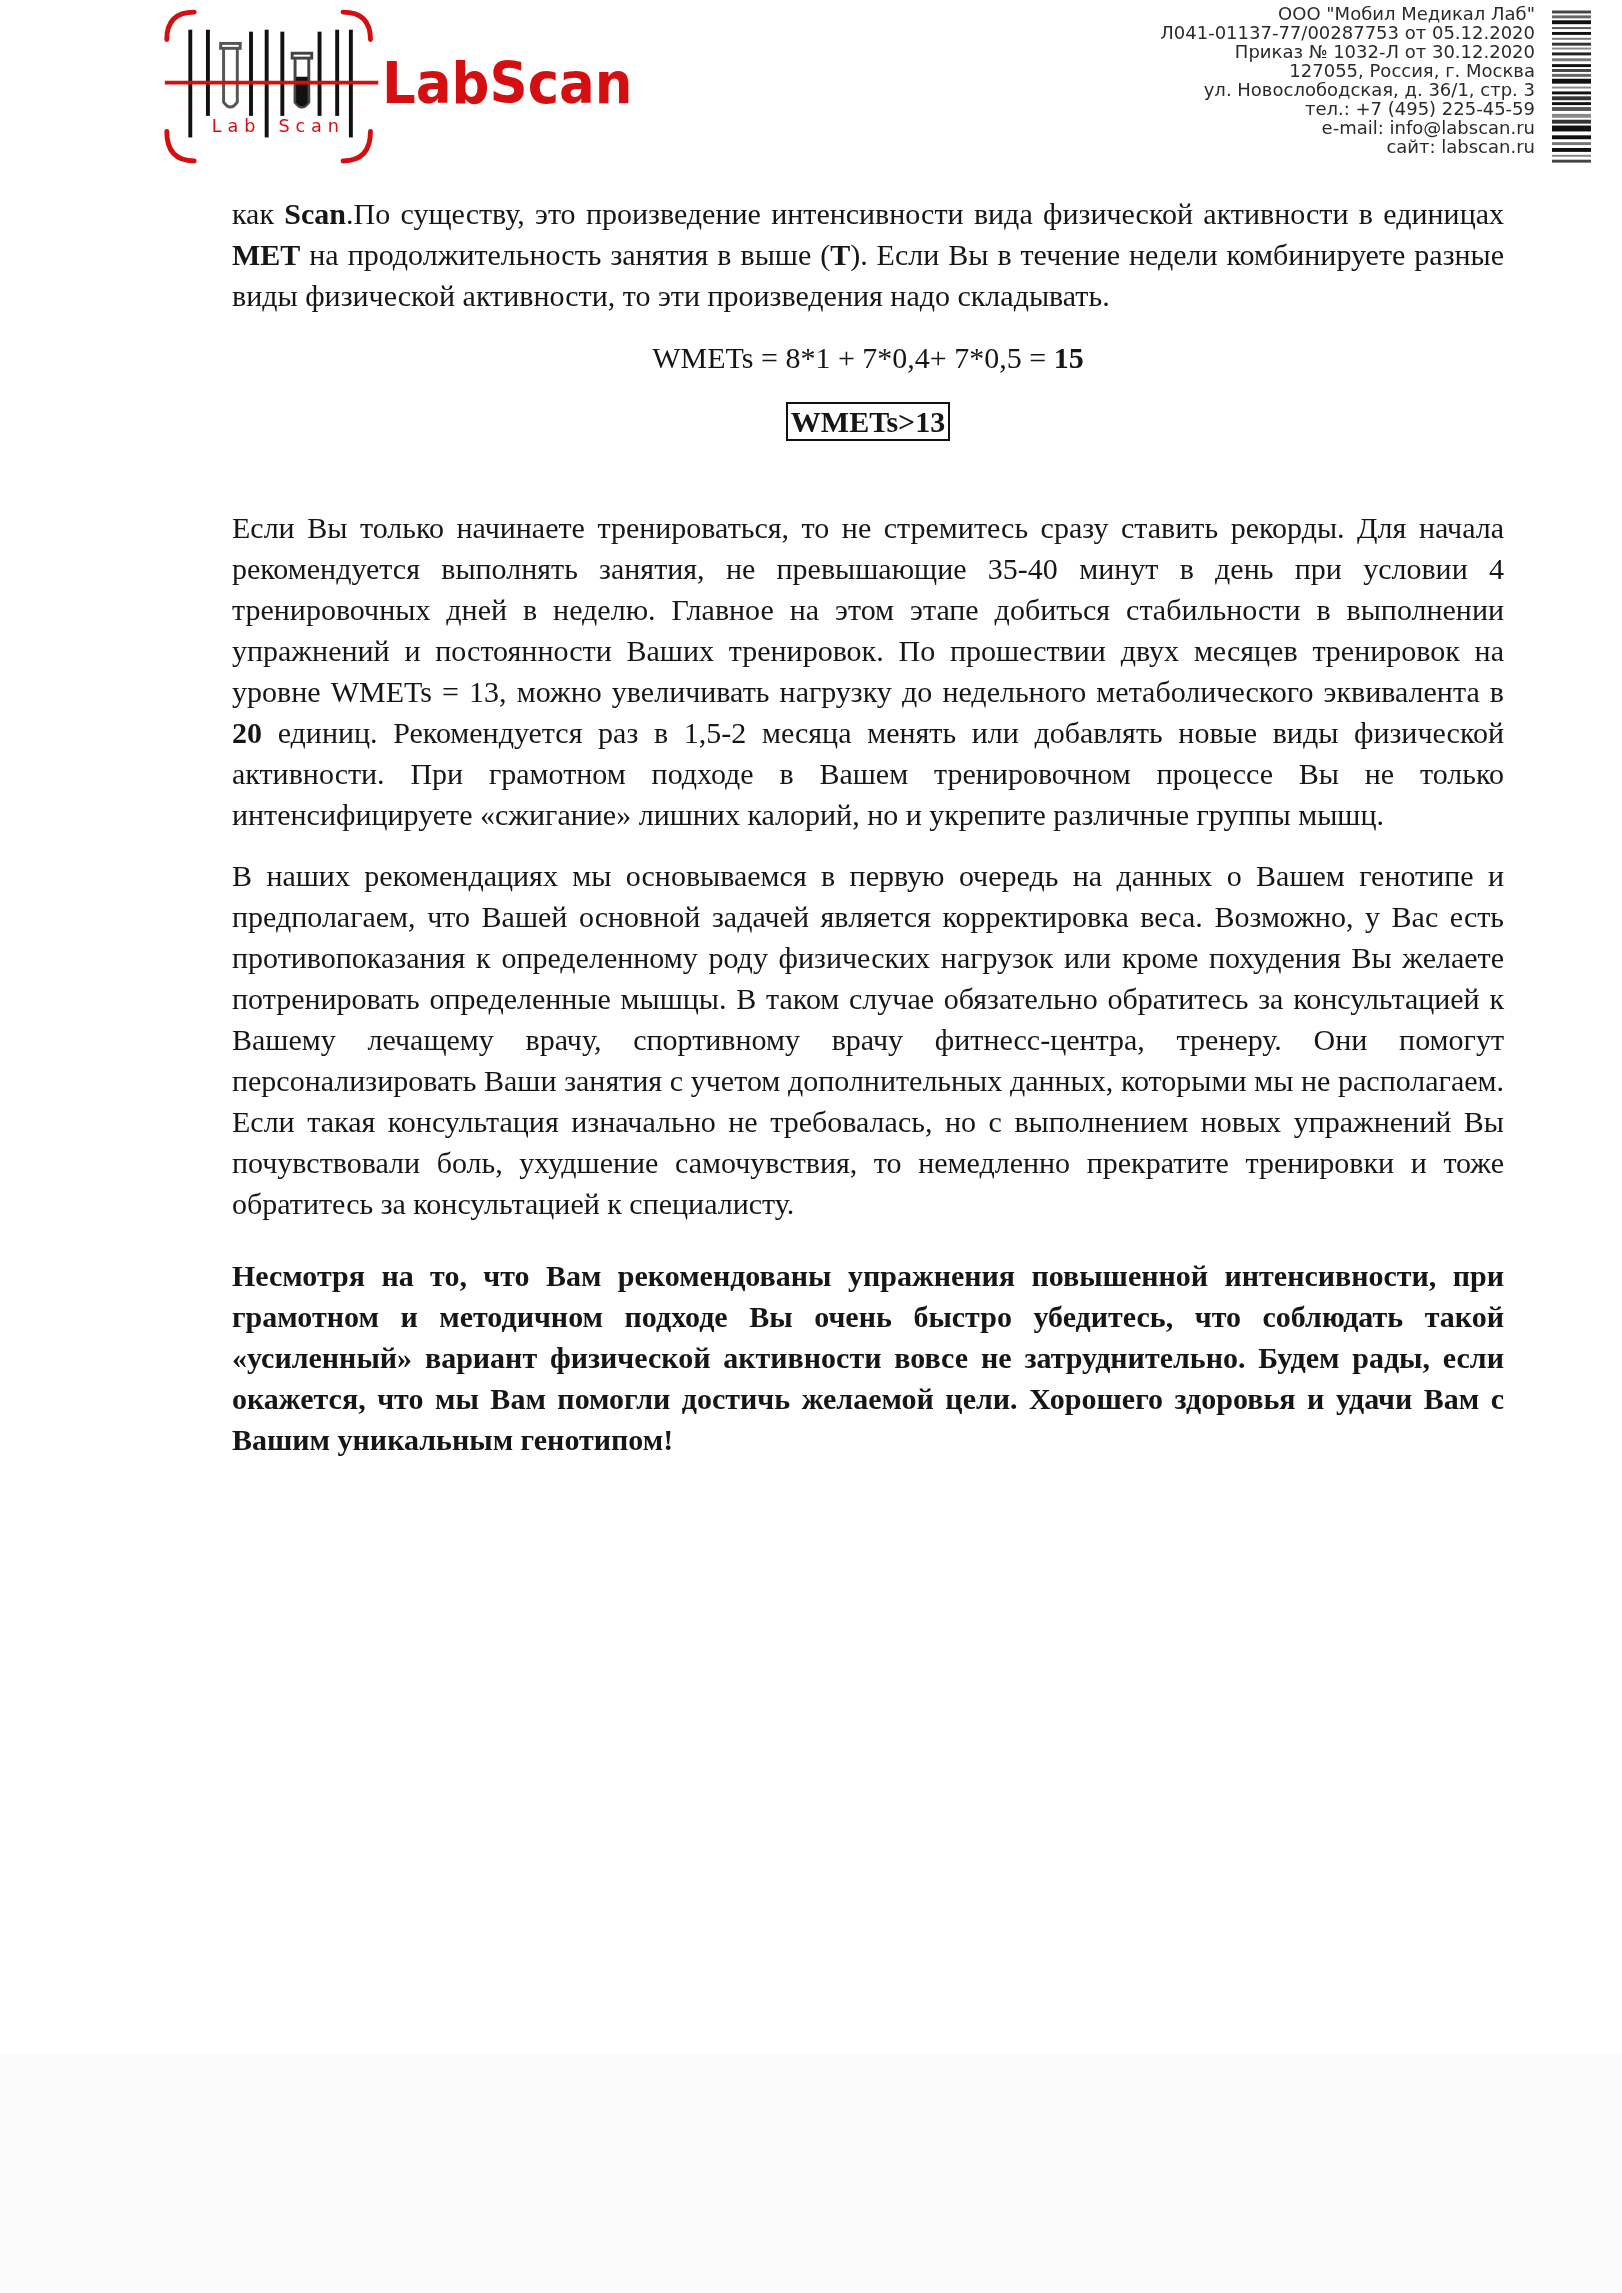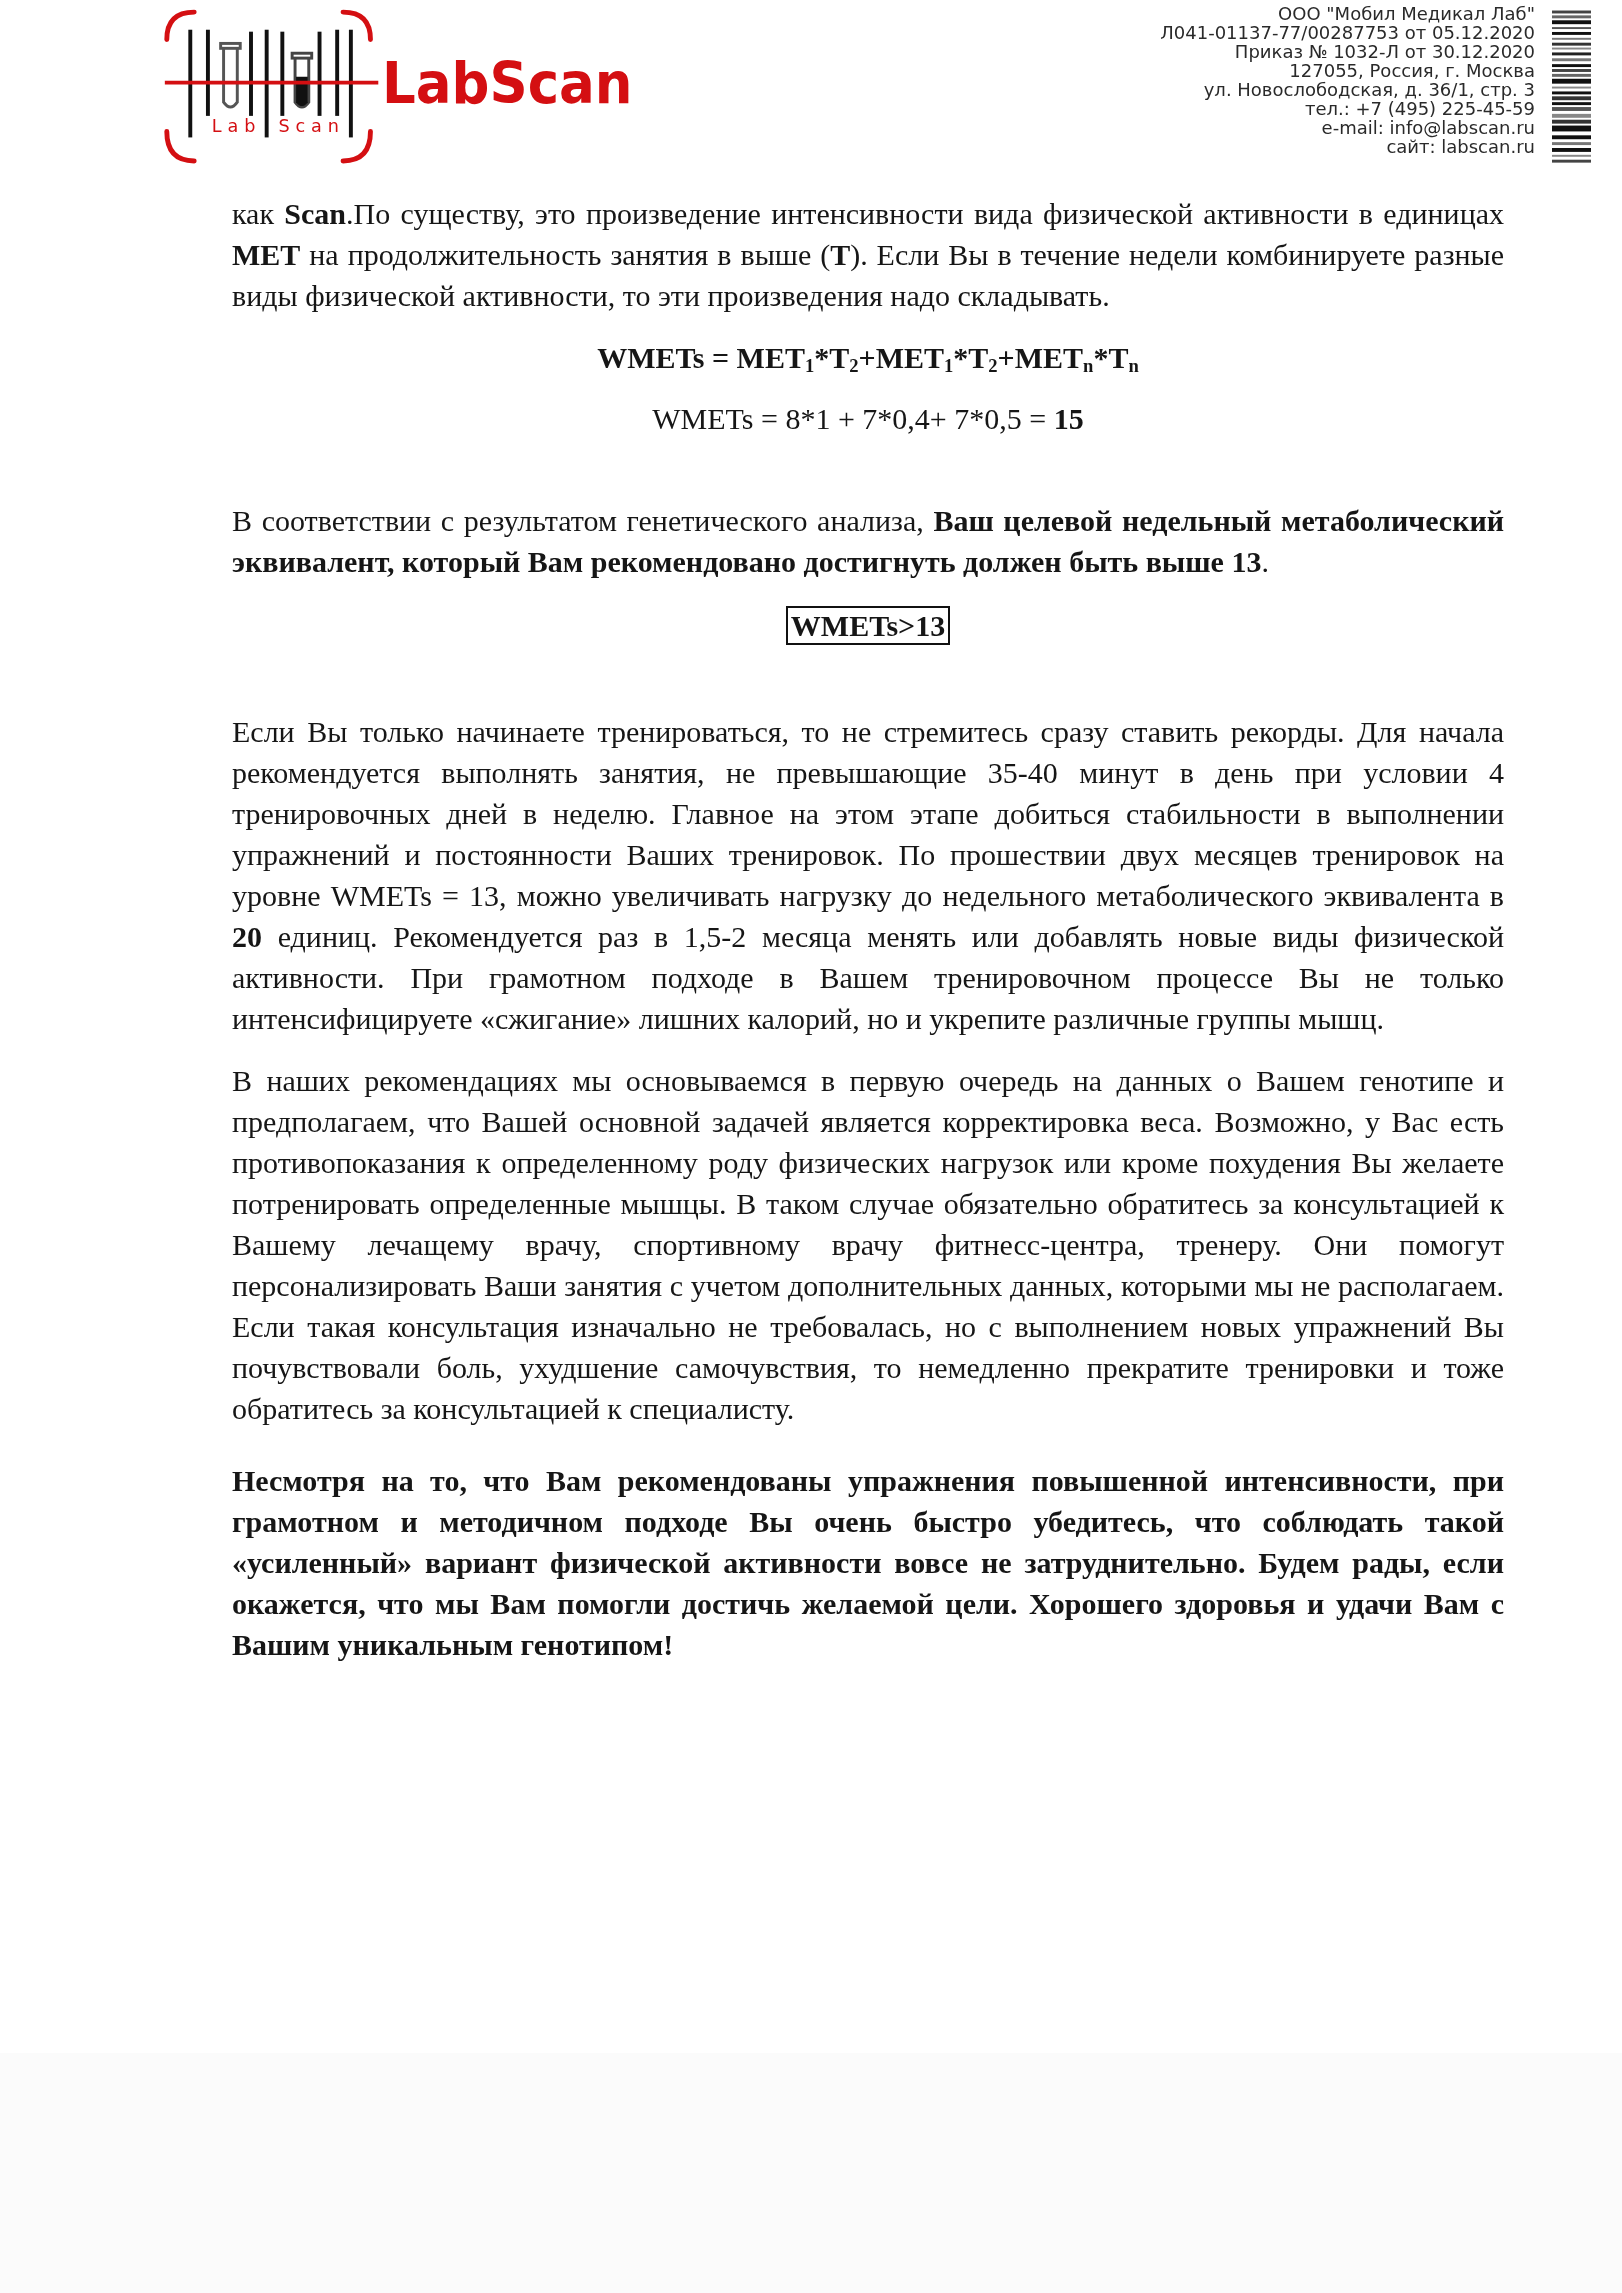--- a/index.html
+++ b/index.html
@@ -139,7 +139,6 @@
 
     <p><span>как </span><b>Scan</b><span>.По существу, это произведение интенсивности вида физической активности в единицах </span><b>МЕТ</b><span> на продолжительность занятия в выше (</span><b>Т</b><span>). Если Вы в течение недели комбинируете разные виды физической активности, то эти произведения надо складывать.</span></p>
 
-    <div class="formula" style="margin-top:20.6px;"><span>WMETs = </span><span>MET</span><sub>1</sub><span>*T</span><sub>2</sub><span>+MET</span><sub>1</sub><span>*T</span><sub>2</sub><span>+MET</span><sub>n</sub><span>*T</span><sub>n</sub></div>
 
 
     <div class="example" style="margin-top:20.6px;"><span>WMETs = 8*1 + 7*0,4+ 7*0,5 = </span><b>15</b></div>

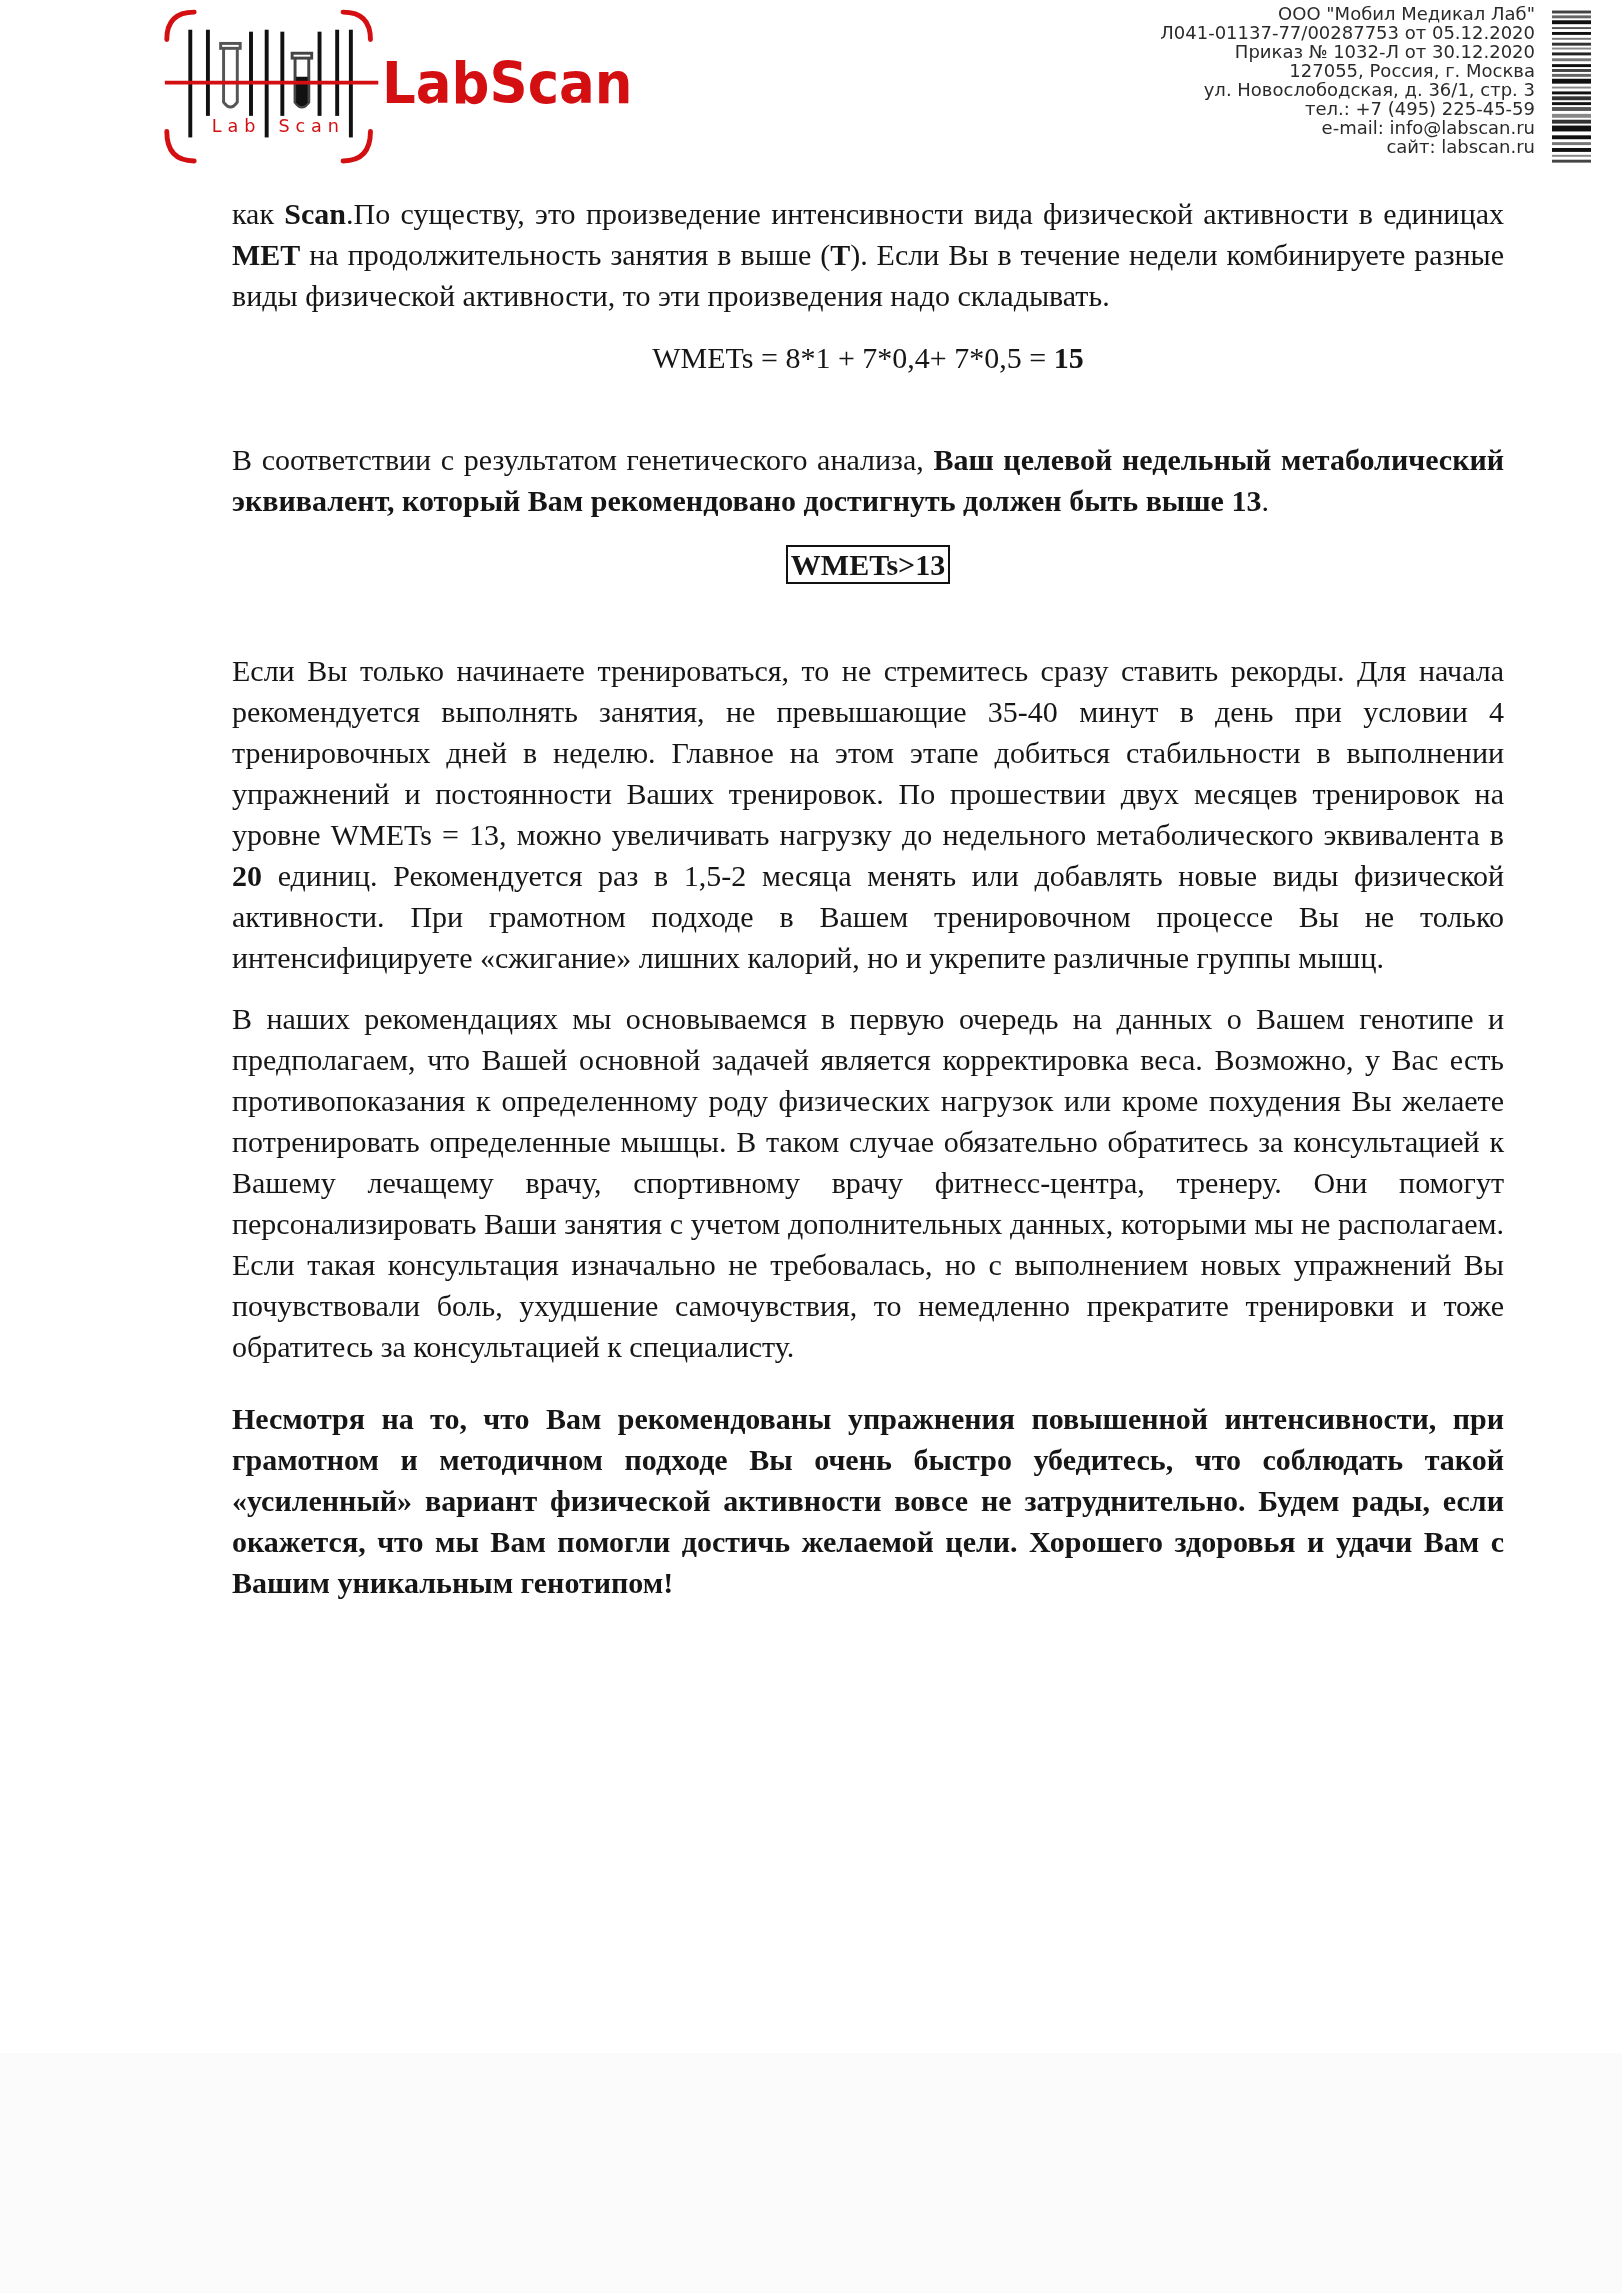--- a/index.html
+++ b/index.html
@@ -143,7 +143,6 @@
 
     <div class="example" style="margin-top:20.6px;"><span>WMETs = 8*1 + 7*0,4+ 7*0,5 = </span><b>15</b></div>
 
-    <p style="margin-top:61px;"><span>В соответствии с результатом генетического анализа, </span><b>Ваш целевой недельный метаболический эквивалент, который Вам рекомендовано достигнуть должен быть выше 13</b><span>.</span></p>
 
     <div class="target-box-wrap" style="margin-top:23px;">
       <span class="target-box">WMETs&gt;13</span>

